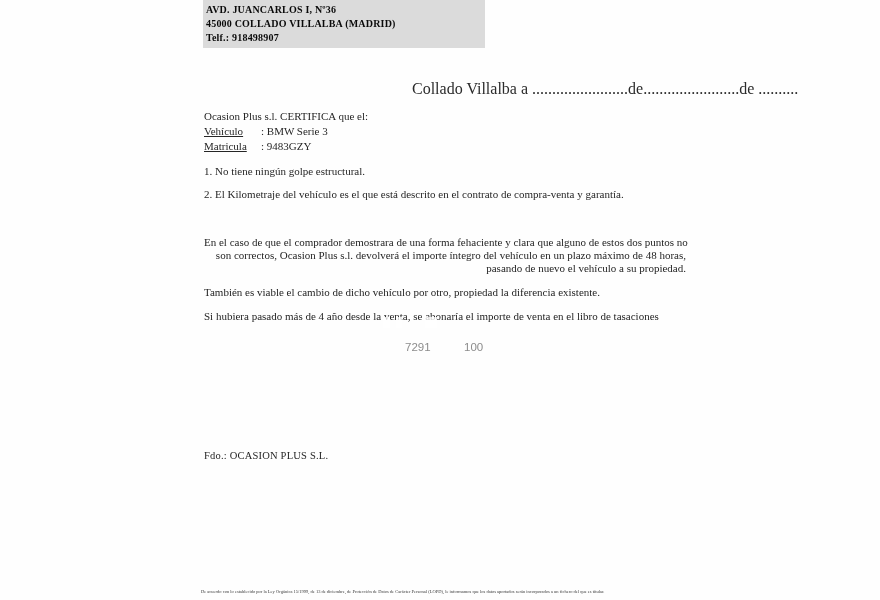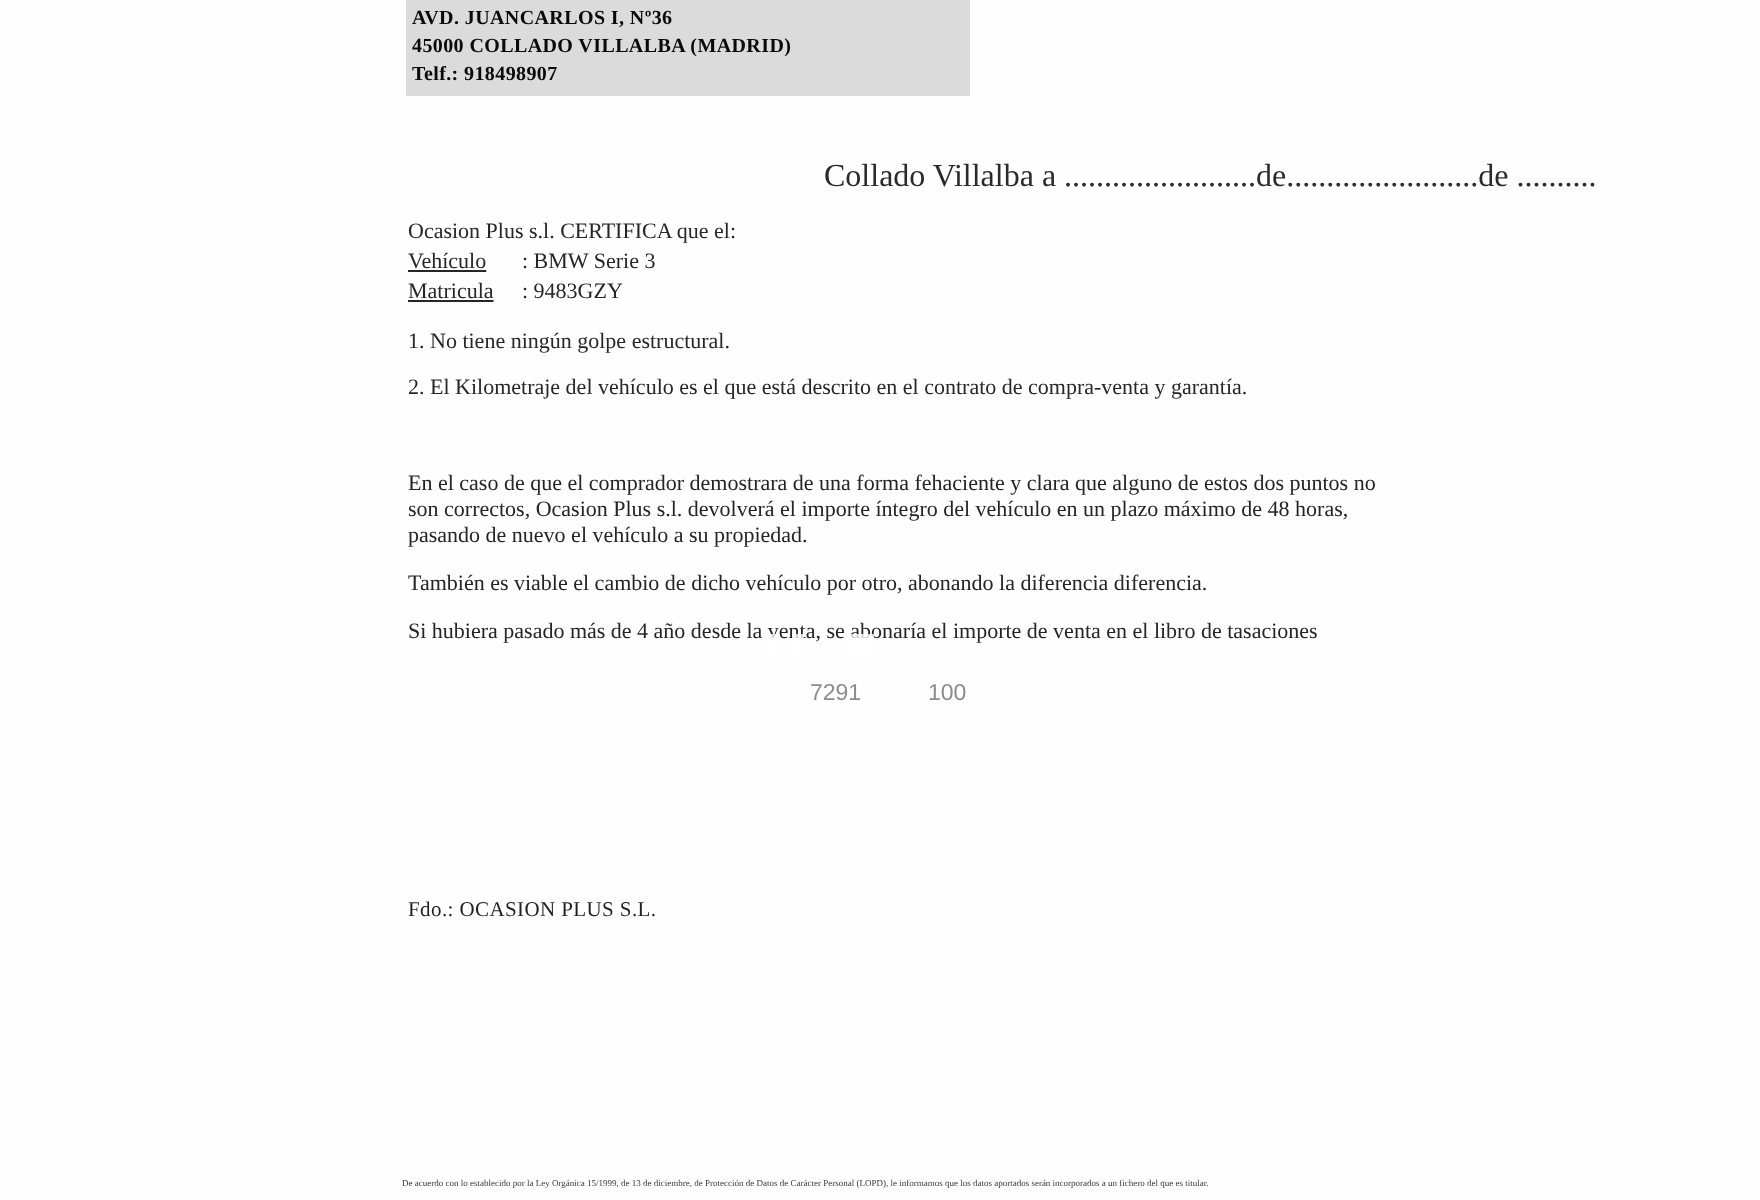--- a/index.html
+++ b/index.html
@@ -63,7 +63,7 @@
   <div class="abs clause" style="top:165px;">1. No tiene ningún golpe estructural.</div>
   <div class="abs clause" style="top:188px;">2. El Kilometraje del vehículo es el que está descrito en el contrato de compra-venta y garantía.</div>
 
-  <div class="abs para body-text" style="top:236px;">
+  <div class="abs para body-text" style="top:236px;text-align:right;">
     <div class="nowrap">En el caso de que el comprador demostrara de una forma fehaciente y clara que alguno de estos dos puntos no</div>
     <div class="nowrap">son correctos, Ocasion Plus s.l. devolverá el importe íntegro del vehículo en un plazo máximo de 48 horas,</div>
     <div class="nowrap">pasando de nuevo el vehículo a su propiedad.</div>

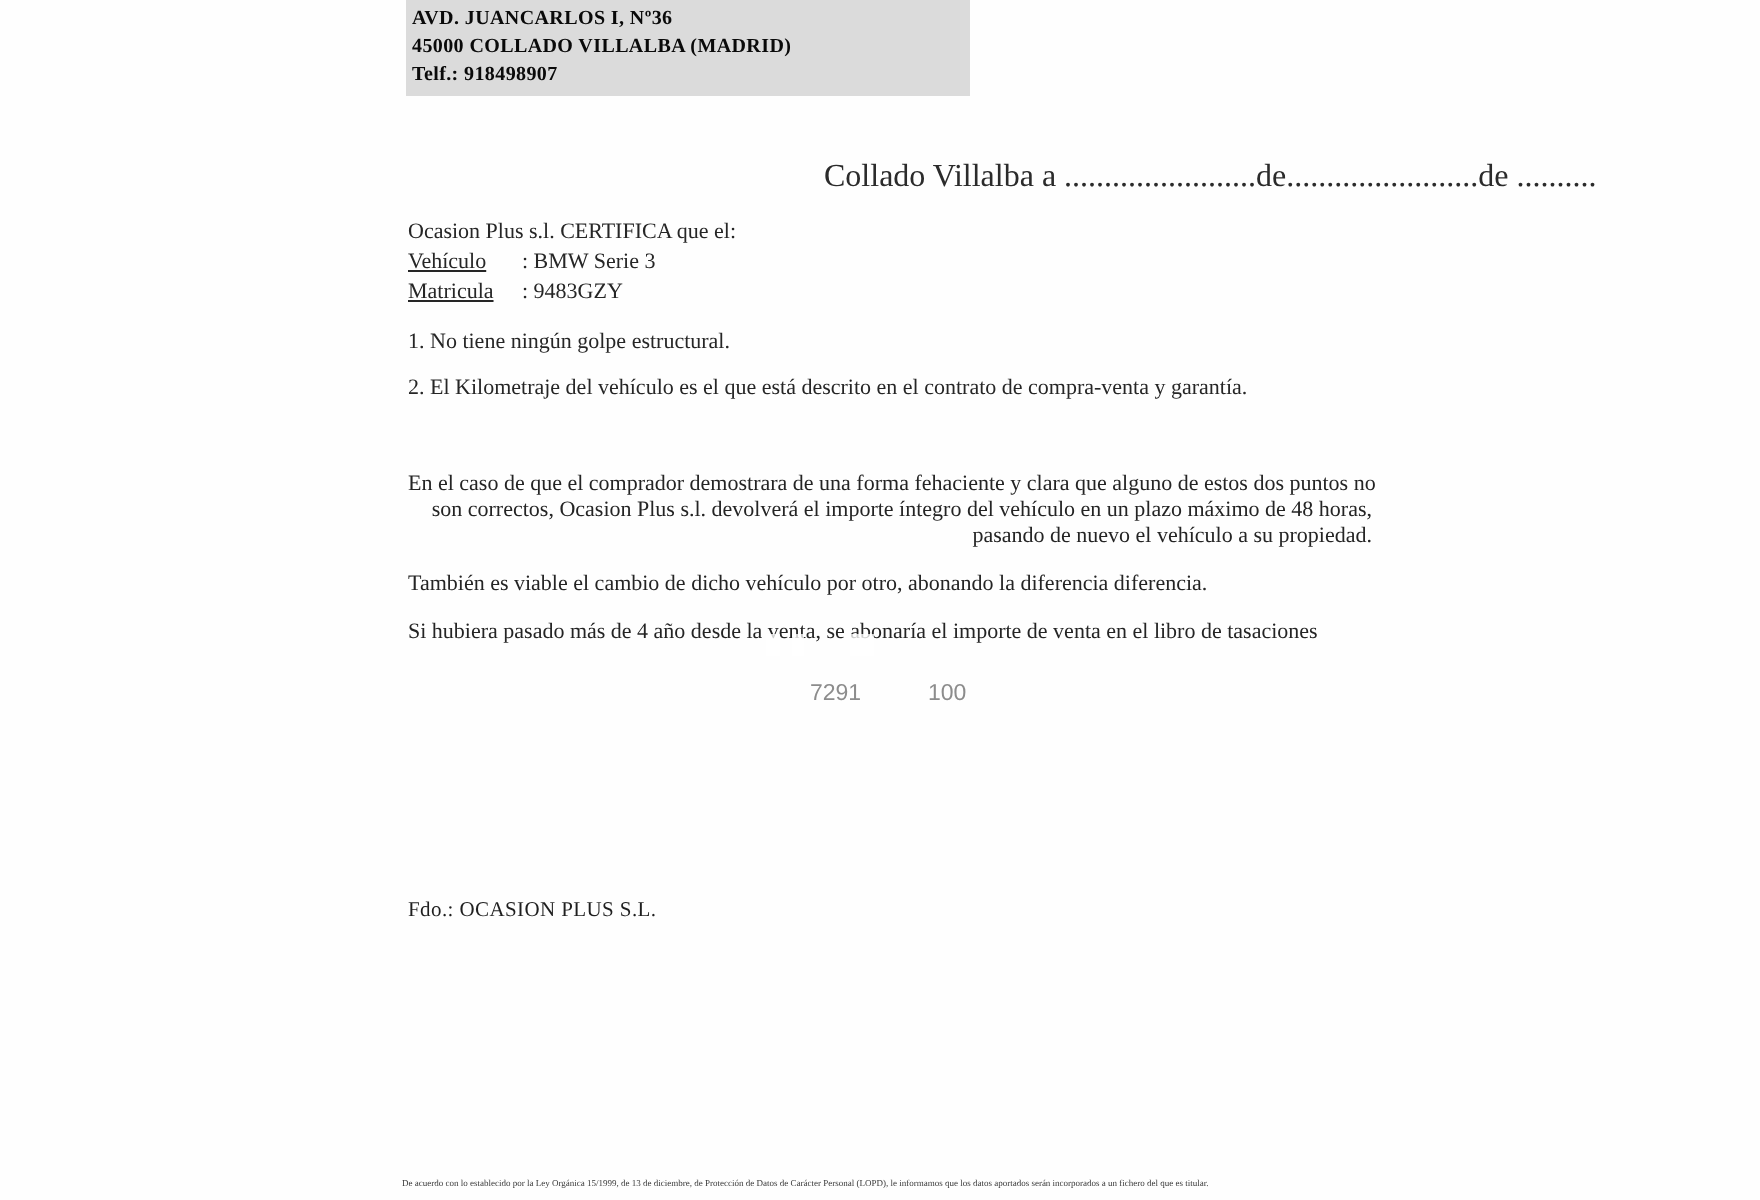--- a/index.html
+++ b/index.html
@@ -69,7 +69,7 @@
     <div class="nowrap">pasando de nuevo el vehículo a su propiedad.</div>
   </div>
 
-  <div class="abs para body-text nowrap" style="top:286px;">También es viable el cambio de dicho vehículo por otro, abonando la diferencia diferencia.</div>
+  <div class="abs para body-text nowrap" style="top:286px;">También es viable el cambio de dicho vehículo por otro, propiedad la diferencia existente.</div>
 
   <div class="abs para body-text" style="top:310px;">
     <div class="nowrap">Si hubiera pasado más de 4 año desde la venta, se abonaría el importe de venta en el libro de tasaciones</div>

